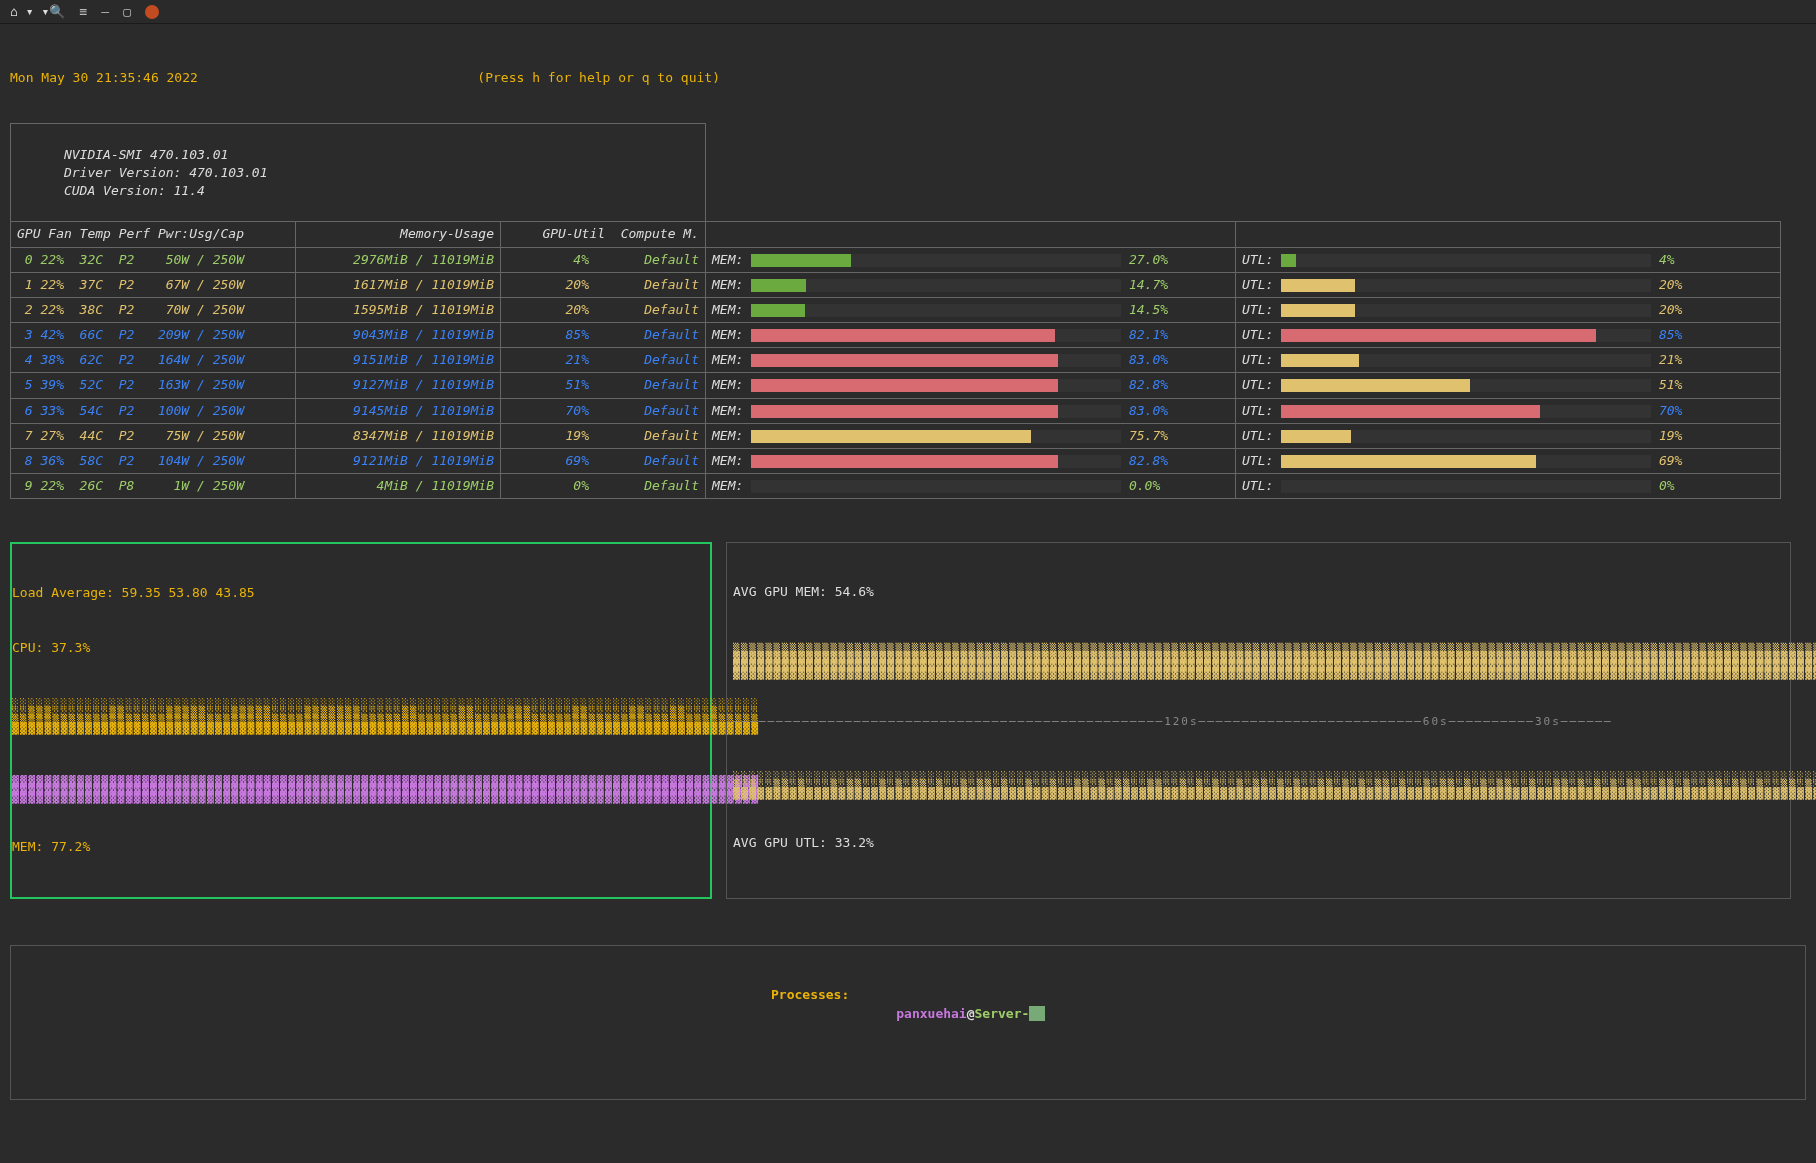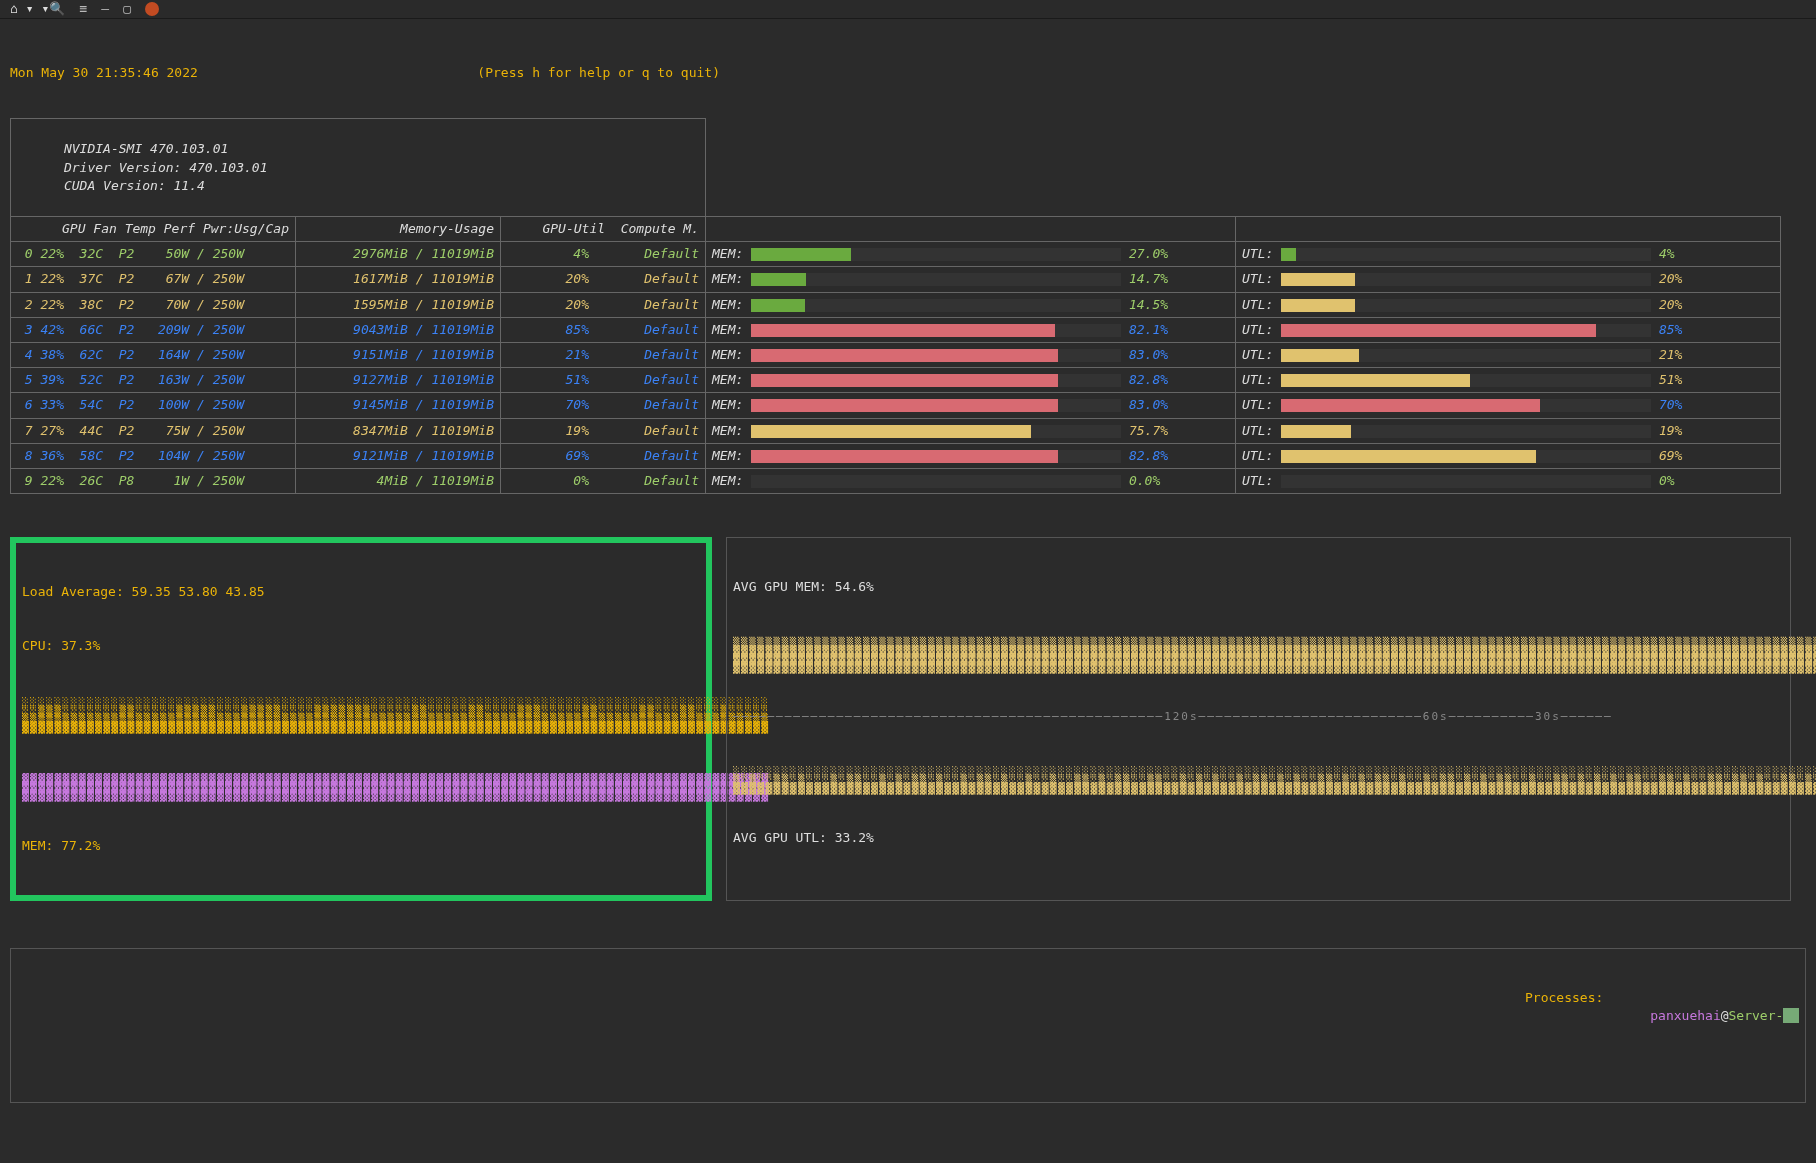--- a/index.html
+++ b/index.html
@@ -83,7 +83,7 @@
     </td>
   </tr>
   <tr class="c-white">
-    <td style="width:285px;text-align:right;">GPU Fan Temp Perf Pwr:Usg/Cap</td>
+    <td style="width:285px;">GPU Fan Temp Perf Pwr:Usg/Cap</td>
     <td style="width:205px; text-align:right;">Memory-Usage</td>
     <td style="width:205px; text-align:right;">GPU-Util  Compute M.</td>
     <td style="width:530px;"></td>

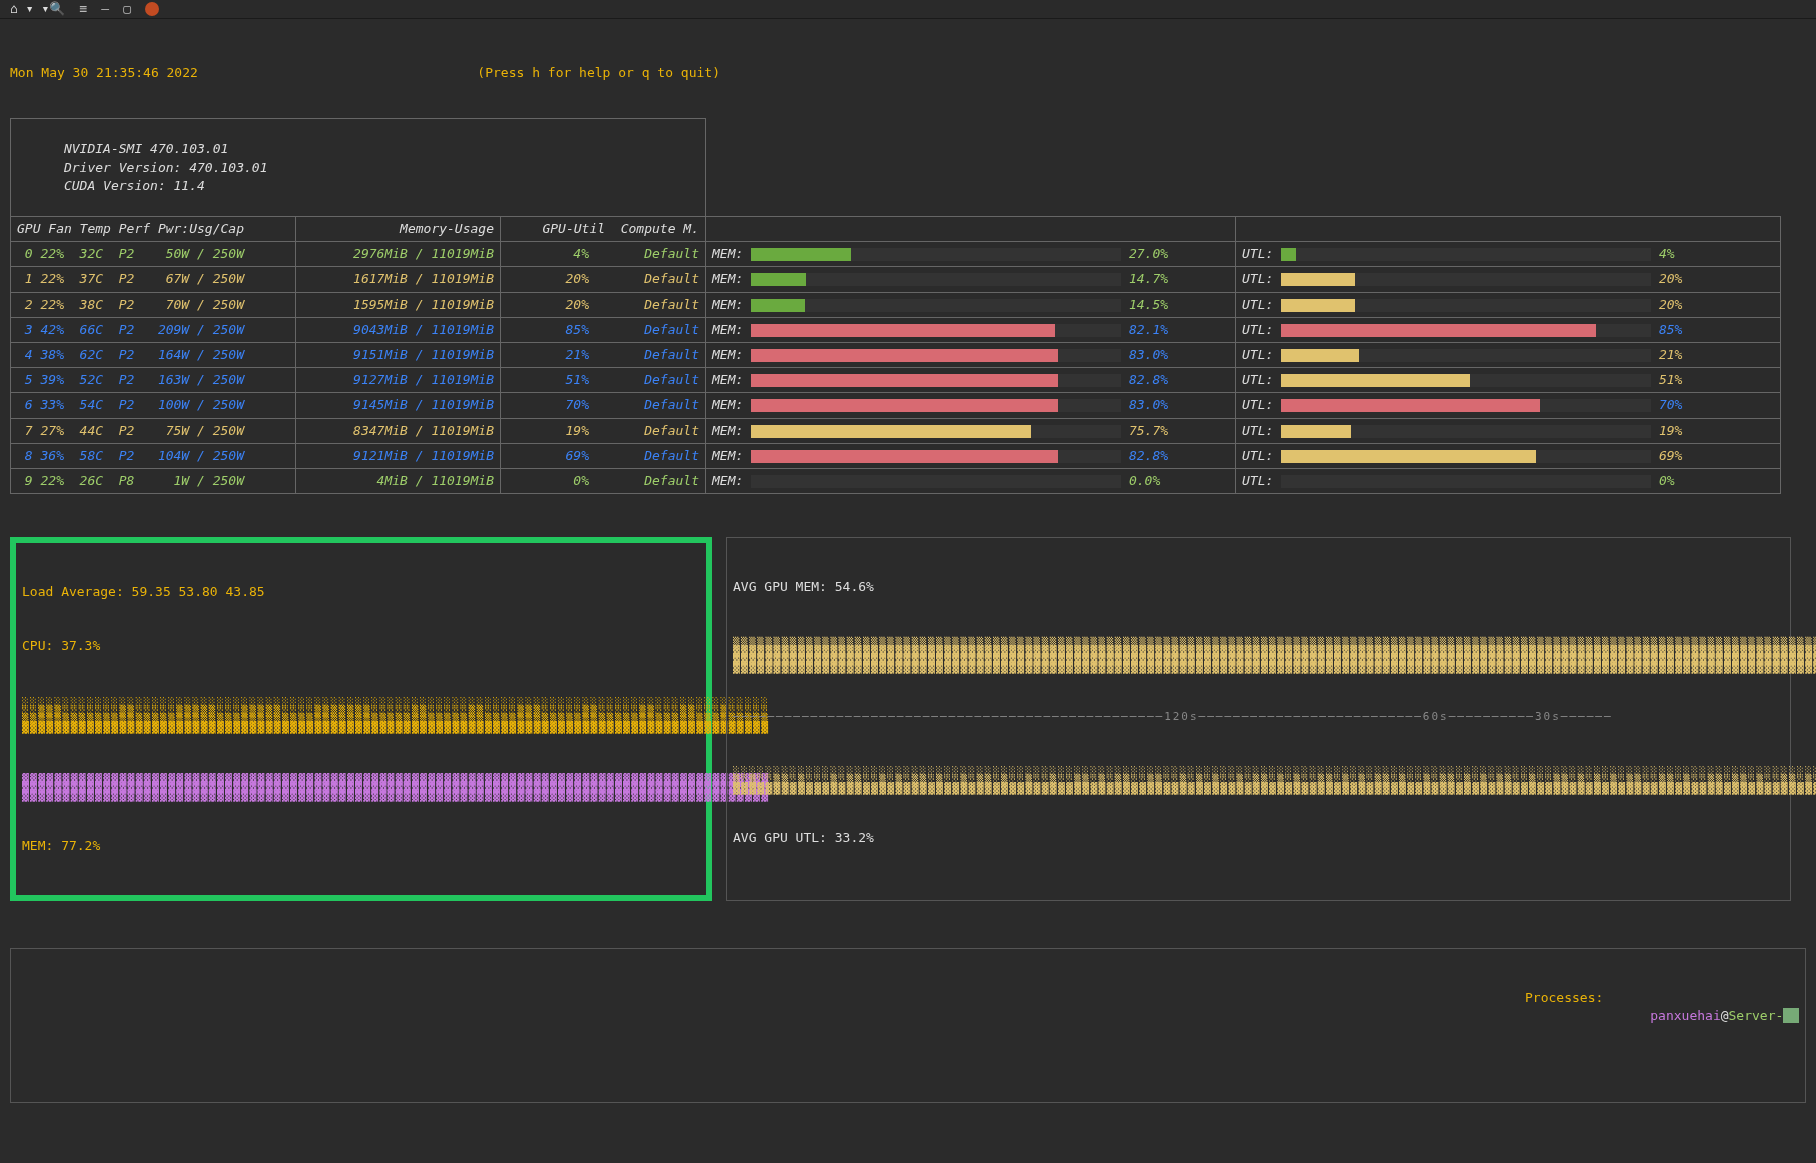--- a/index.html
+++ b/index.html
@@ -93,7 +93,7 @@
 </table>
 
 <div class="rowflex" style="gap:14px; margin-top:6px;">
-  <div style="width:702px; border:6px solid #22c55e; padding:4px 6px;">
+  <div style="width:702px; border:2px solid #22c55e; padding:4px 0;">
     <div class="c-cyan">Load Average: 59.35 53.80 43.85</div>
     <div class="c-cyan">CPU: 37.3%</div>
     <div class="ascii-chart c-cyan">

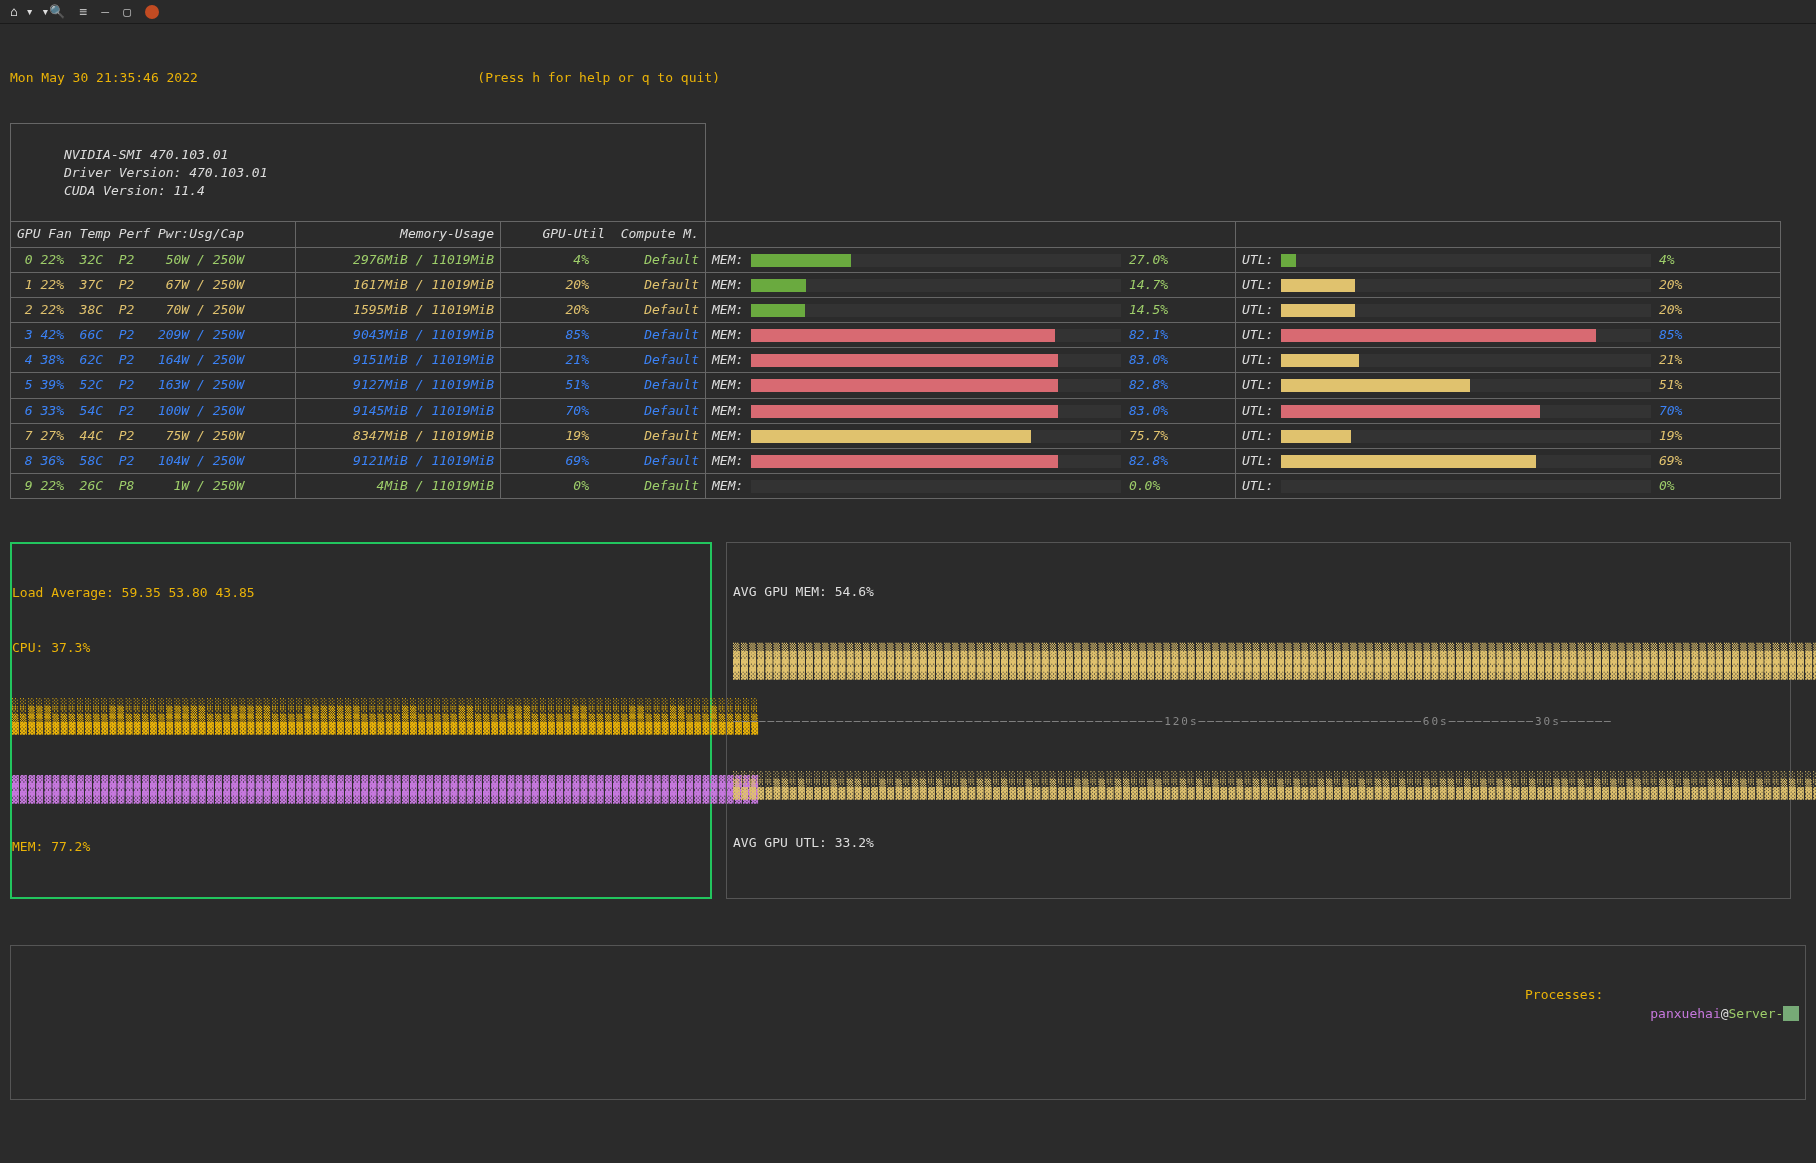--- a/index.html
+++ b/index.html
@@ -125,7 +125,7 @@
 </div>
 
 <div style="border:1px solid #555; margin-top:10px; padding:4px 6px;">
-  <div class="rowflex" style="justify-content:flex-end;">
+  <div class="rowflex" style="justify-content:center;font-weight:bold;">
     <span class="c-cyan">Processes:</span>
     <span>
       <span class="c-magenta">panxuehai</span><span class="c-white">@</span><span class="c-green">Server-</span><span style="background:#7a7;color:#222;">&nbsp;&nbsp;</span>

